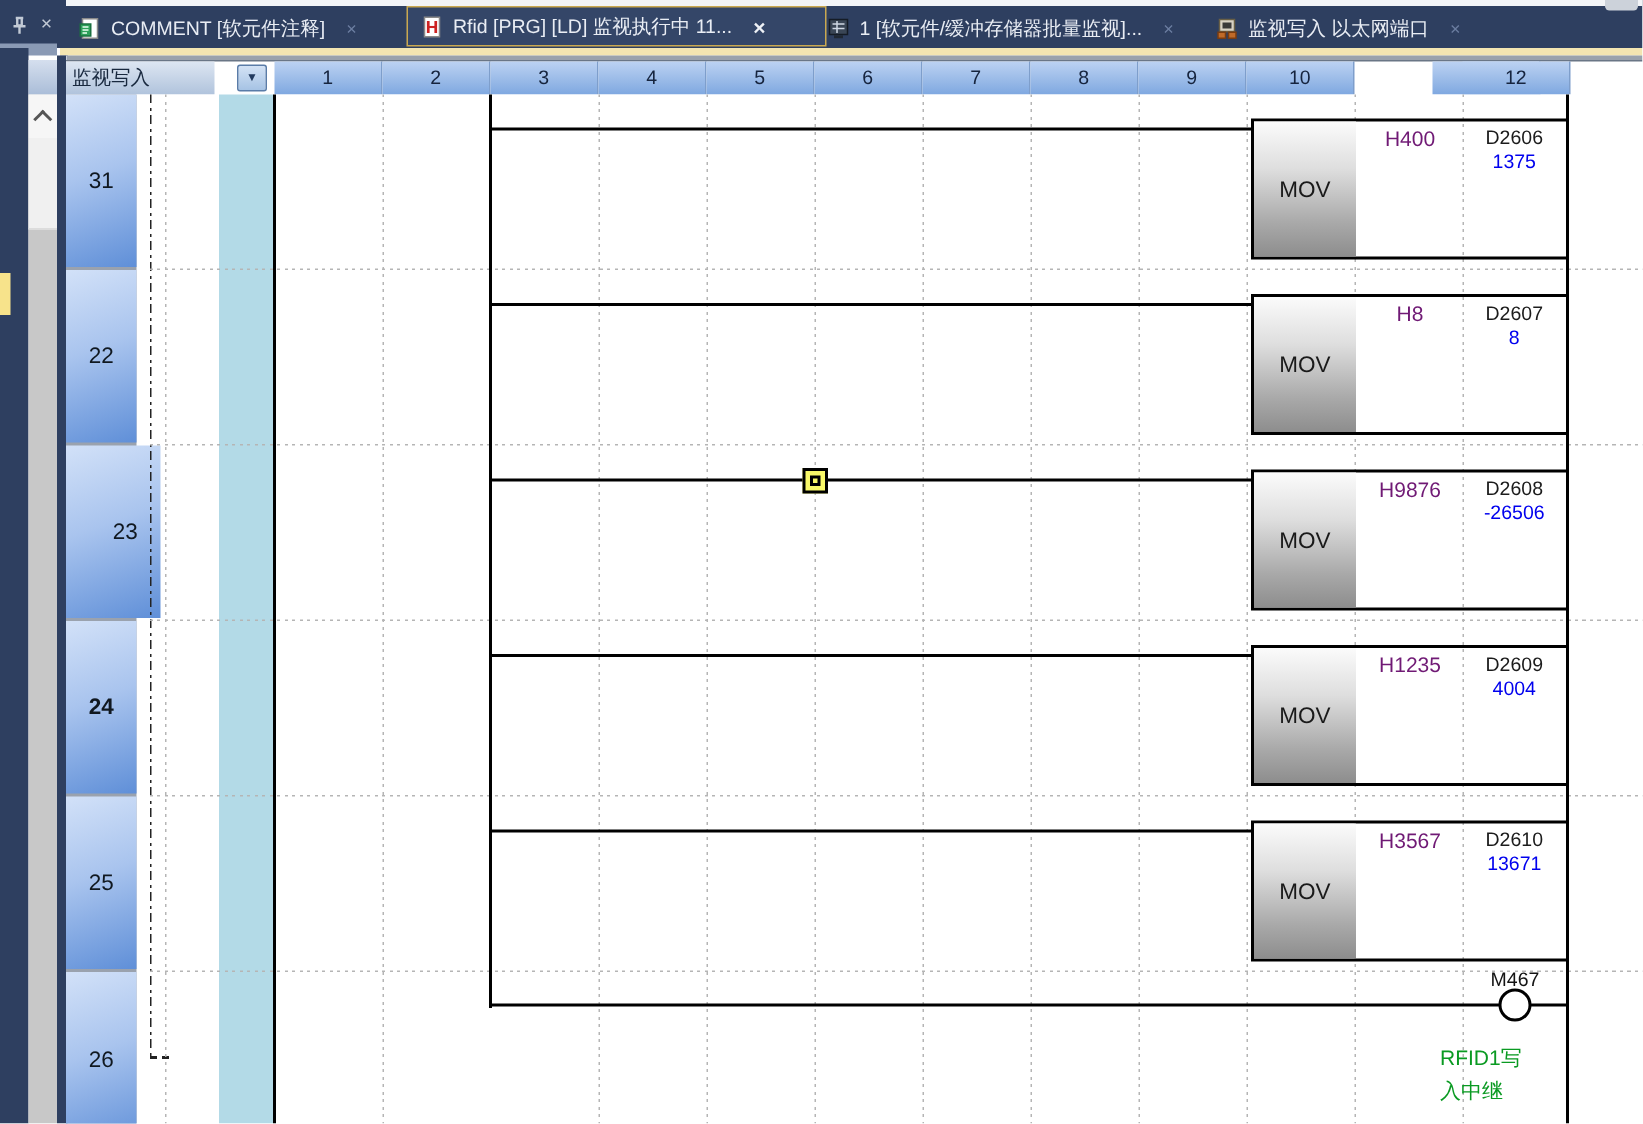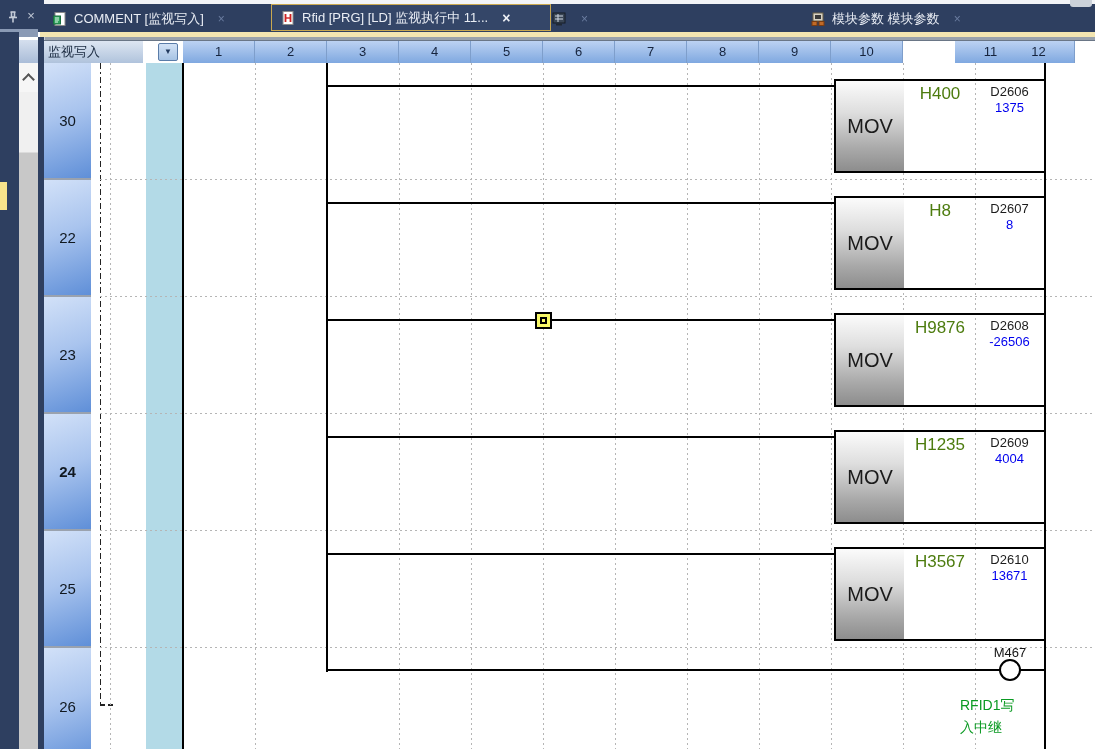--- a/index.html
+++ b/index.html
@@ -107,7 +107,7 @@
       <path d="M3 7 h4 M3 9 h4 M3 11 h3" stroke="#eafff2" stroke-width="1"></path>
     </svg>
   </span>
-  <span>COMMENT [监视写入]</span>
+  <span>COMMENT [软元件注释]</span>
   <span class="closex">×</span>
 </div>
 

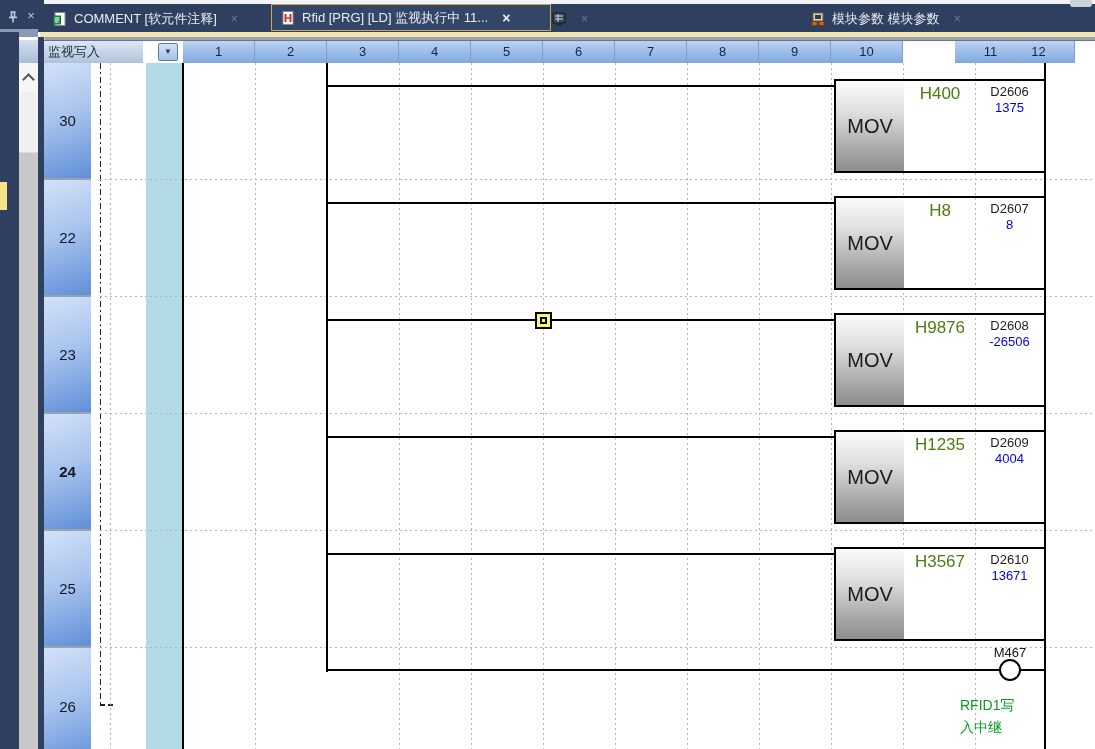--- a/index.html
+++ b/index.html
@@ -131,6 +131,7 @@
       <rect x="5" y="12.5" width="6" height="2" fill="#202833"></rect>
     </svg>
   </span>
+  <span>1 [软元件/缓冲存储器批量监视]...</span>
   <span class="closex">×</span>
 </div>
 

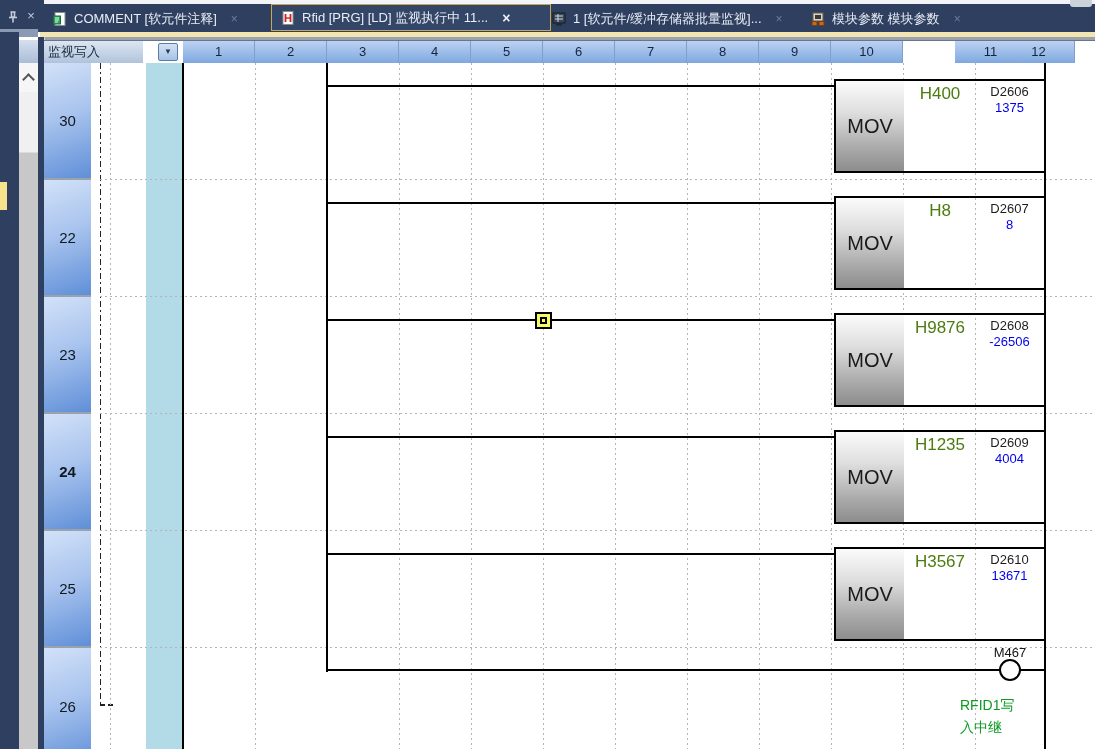--- a/index.html
+++ b/index.html
@@ -144,7 +144,7 @@
       <rect x="9" y="10.5" width="5" height="4" fill="#c06a28" stroke="#7a3c10"></rect>
     </svg>
   </span>
-  <span>模块参数 模块参数</span>
+  <span>监视写入 以太网端口</span>
   <span class="closex">×</span>
 </div>
 

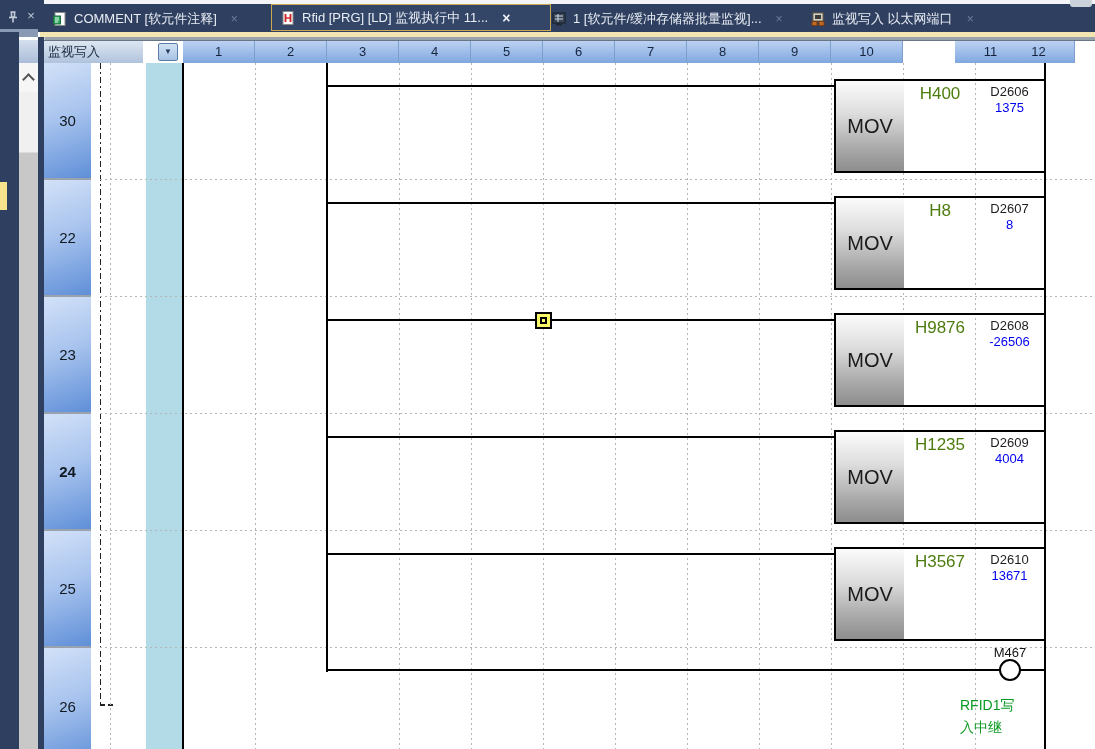--- a/index.html
+++ b/index.html
@@ -180,7 +180,7 @@
 <div class="abs colhdr" style="left:759px;">9</div>
 <div class="abs colhdr" style="left:831px;">10</div>
 <div class="abs colhdr" style="left:955px;">11</div>
-<div class="abs colhdr" style="left:1003px;">12</div>
+<div class="abs colhdr" style="left:975px;">12</div>
 
 <div class="abs editor"></div>
 

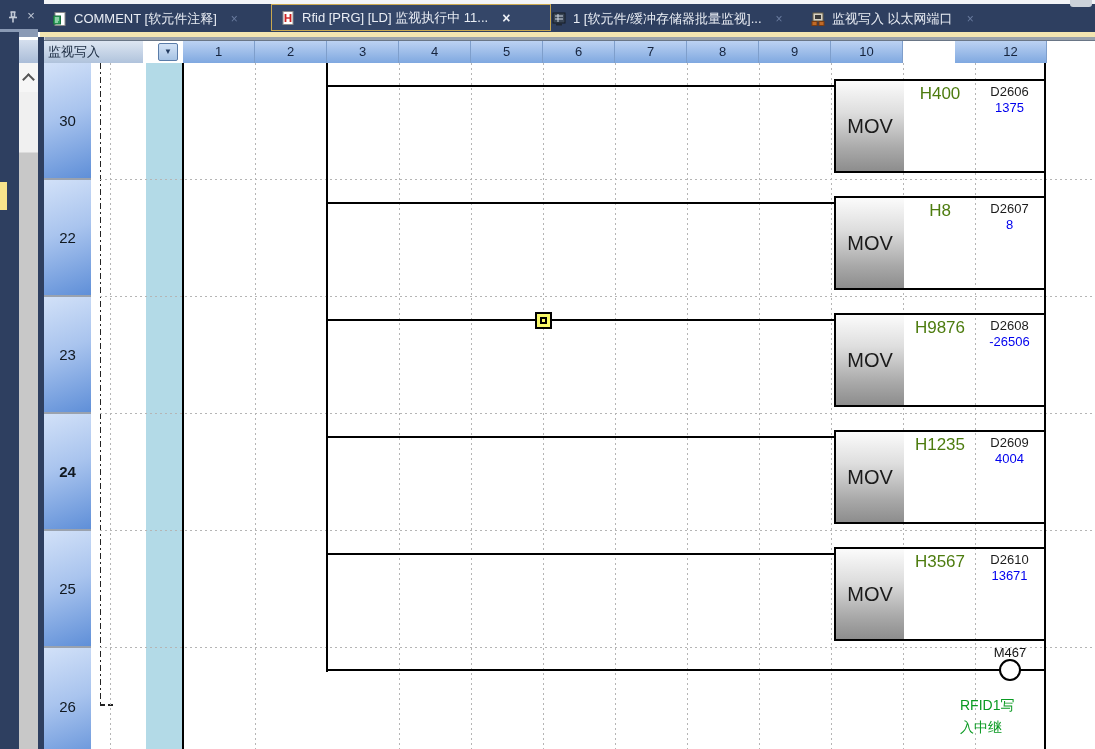--- a/index.html
+++ b/index.html
@@ -68,7 +68,7 @@
   .movgray{position:absolute;left:0;top:0;width:68px;height:100%;
       background:linear-gradient(180deg,#fbfbfb 0%,#dedede 35%,#a9a9a9 75%,#8d8d8d 100%);
       display:flex;align-items:center;justify-content:center;color:#1a1a1a;font-size:20px;}
-  .srclabel{position:absolute;left:68px;top:3px;width:72px;text-align:center;font-size:17px;color:#4d7c0f;}
+  .srclabel{position:absolute;left:68px;top:3px;width:72px;text-align:center;font-size:14px;color:#701a75;}
   .dstlabel{position:absolute;left:139px;top:3px;width:69px;text-align:center;font-size:13px;color:#1c1c1c;}
   .vallabel{position:absolute;left:139px;top:19px;width:69px;text-align:center;font-size:13px;color:#0000ee;}
 

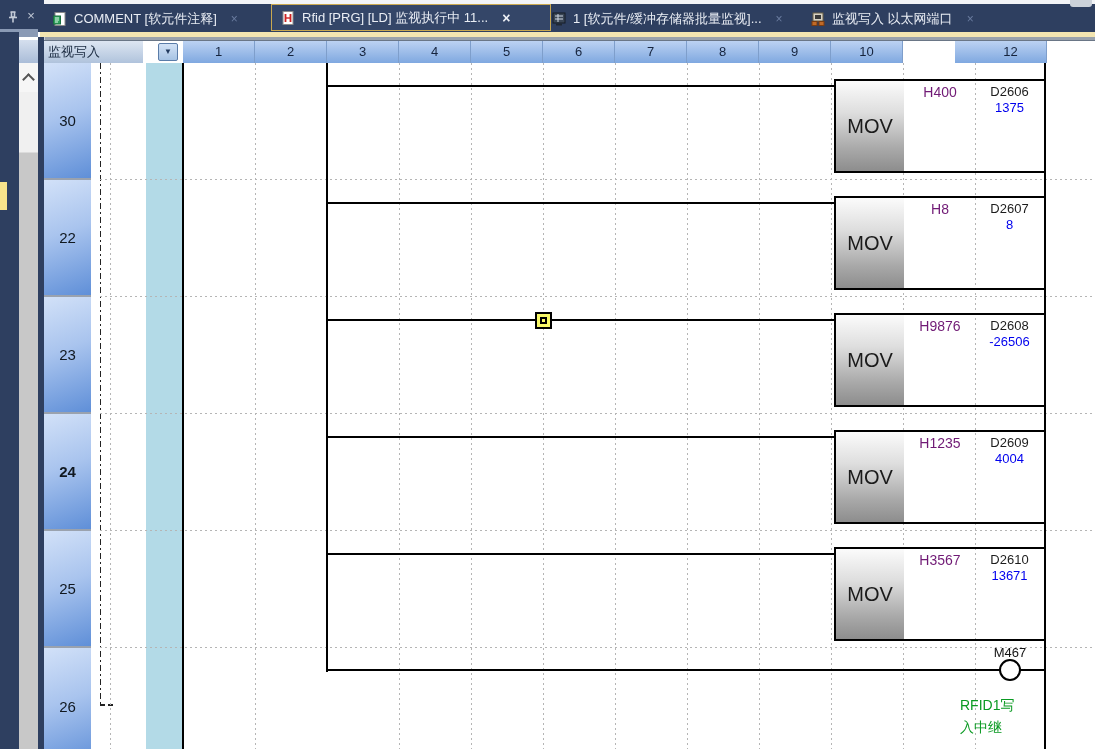--- a/index.html
+++ b/index.html
@@ -185,7 +185,7 @@
 <div class="abs editor"></div>
 
 <div class="abs rowbase"></div>
-<div class="abs rowcell" style="top:63px;">30</div>
+<div class="abs rowcell" style="top:63px;">31</div>
 <div class="abs rowcell" style="top:180px;">22</div>
 <div class="abs rowcell" style="top:297px;">23</div>
 <div class="abs rowcell" style="top:414px;font-weight:bold;">24</div>

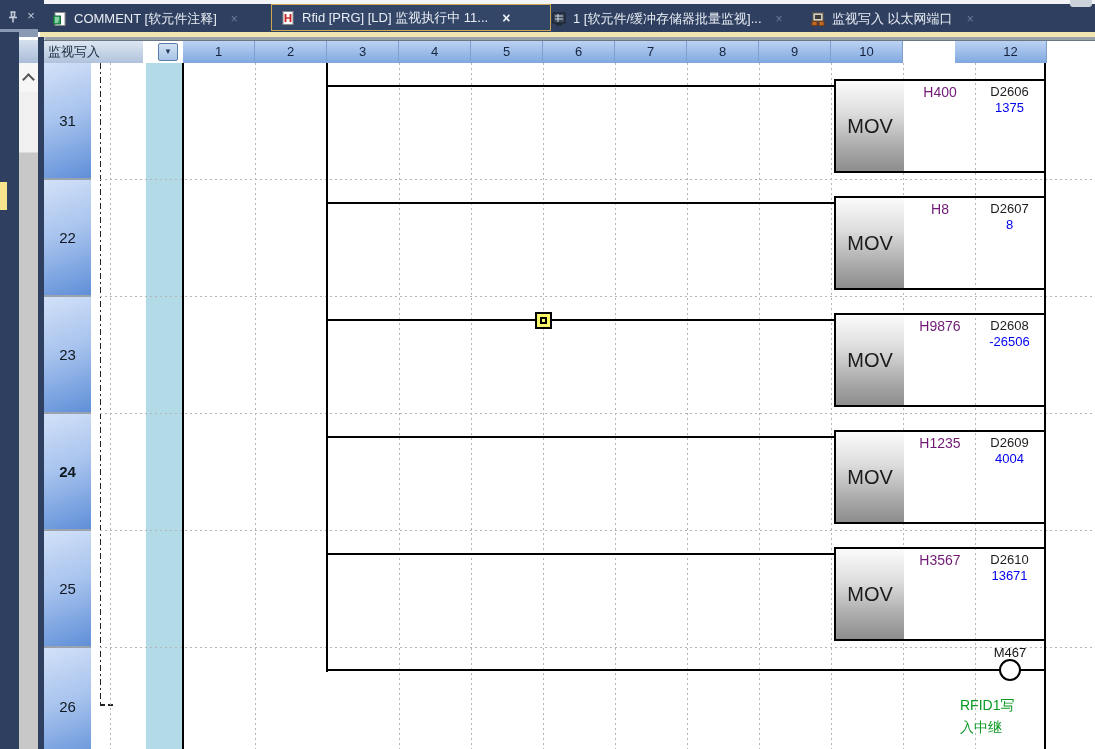--- a/index.html
+++ b/index.html
@@ -67,7 +67,7 @@
   .movbox{left:834px;width:212px;height:94px;border:2px solid #000;box-sizing:border-box;background:transparent;}
   .movgray{position:absolute;left:0;top:0;width:68px;height:100%;
       background:linear-gradient(180deg,#fbfbfb 0%,#dedede 35%,#a9a9a9 75%,#8d8d8d 100%);
-      display:flex;align-items:center;justify-content:center;color:#1a1a1a;font-size:20px;}
+      display:flex;align-items:center;justify-content:center;color:#1a1a1a;font-size:15px;}
   .srclabel{position:absolute;left:68px;top:3px;width:72px;text-align:center;font-size:14px;color:#701a75;}
   .dstlabel{position:absolute;left:139px;top:3px;width:69px;text-align:center;font-size:13px;color:#1c1c1c;}
   .vallabel{position:absolute;left:139px;top:19px;width:69px;text-align:center;font-size:13px;color:#0000ee;}

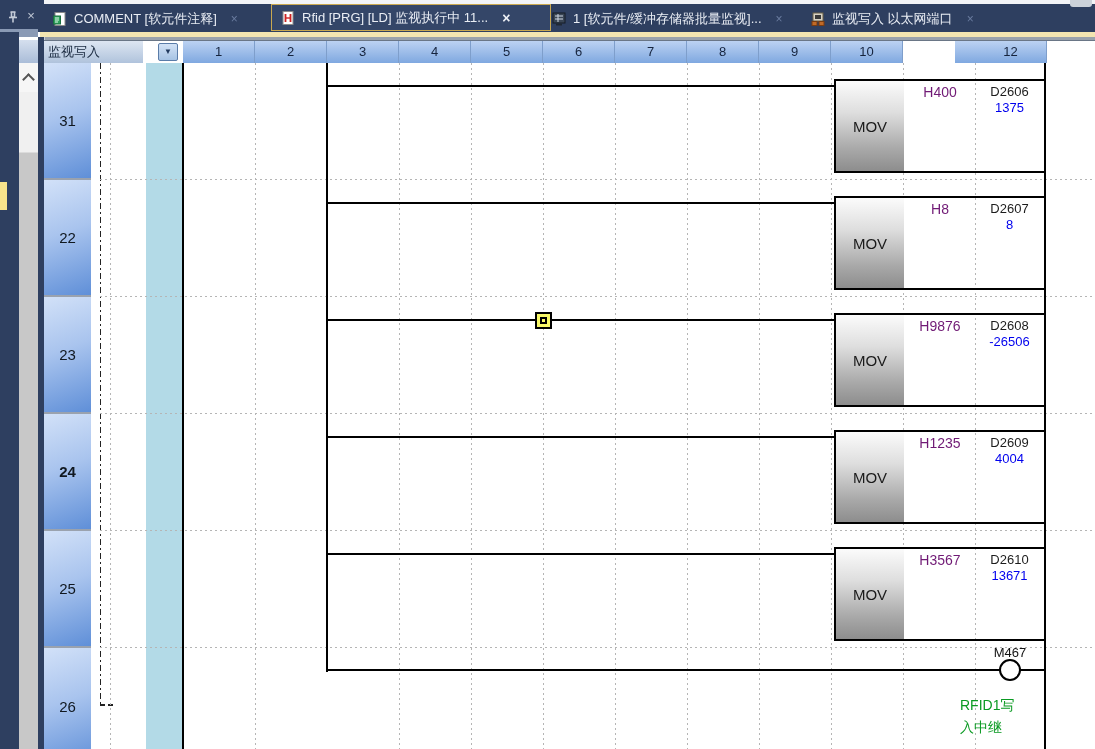--- a/index.html
+++ b/index.html
@@ -187,7 +187,7 @@
 <div class="abs rowbase"></div>
 <div class="abs rowcell" style="top:63px;">31</div>
 <div class="abs rowcell" style="top:180px;">22</div>
-<div class="abs rowcell" style="top:297px;">23</div>
+<div class="abs rowcell" style="top:297px;padding-left:16px;">23</div>
 <div class="abs rowcell" style="top:414px;font-weight:bold;">24</div>
 <div class="abs rowcell" style="top:531px;">25</div>
 <div class="abs rowcell" style="top:648px;height:117px;">26</div>

